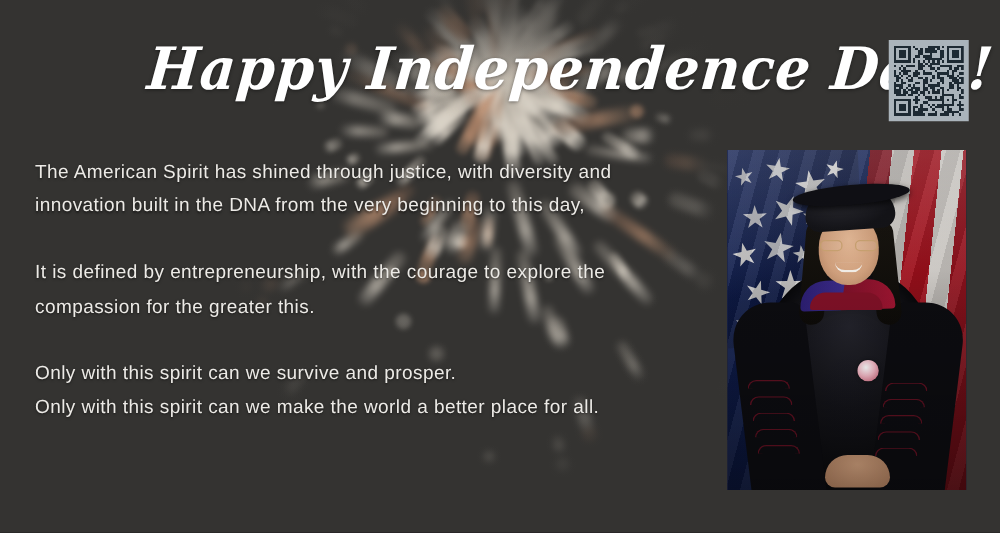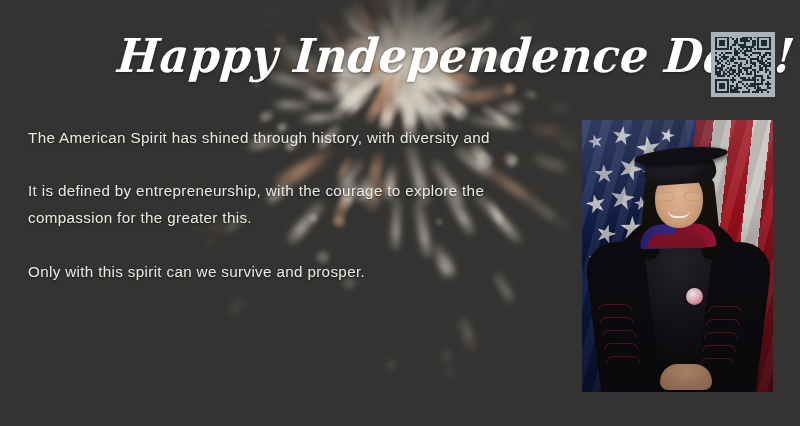--- a/index.html
+++ b/index.html
@@ -468,7 +468,7 @@
 
   <div id="copy">
     <p class="para">
-      <span class="line">The American Spirit has shined through history, with diversity and</span>
+      <span class="line">The American Spirit has shined through justice, with diversity and</span>
     </p>
     <p class="para">
       <span class="line">It is defined by entrepreneurship, with the courage to explore the</span>

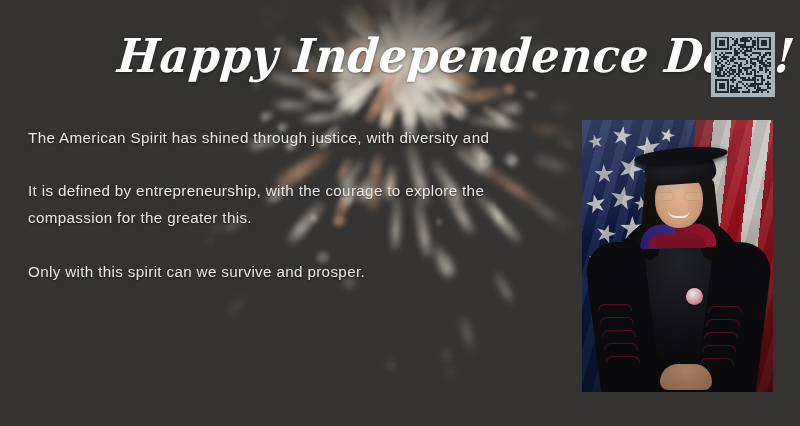--- a/index.html
+++ b/index.html
@@ -469,6 +469,7 @@
   <div id="copy">
     <p class="para">
       <span class="line">The American Spirit has shined through justice, with diversity and</span>
+      <span class="line">innovation built in the DNA from the very beginning to this day,</span>
     </p>
     <p class="para">
       <span class="line">It is defined by entrepreneurship, with the courage to explore the</span>

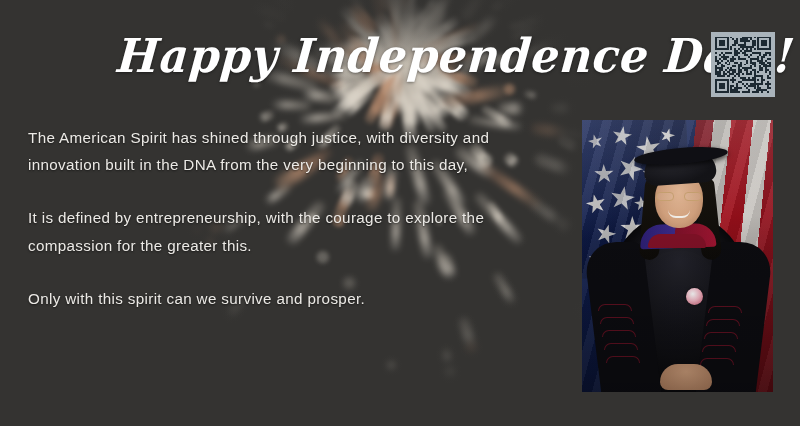--- a/index.html
+++ b/index.html
@@ -477,6 +477,7 @@
     </p>
     <p class="para">
       <span class="line">Only with this spirit can we survive and prosper.</span>
+      <span class="line">Only with this spirit can we make the world a better place for all.</span>
     </p>
   </div>
 

